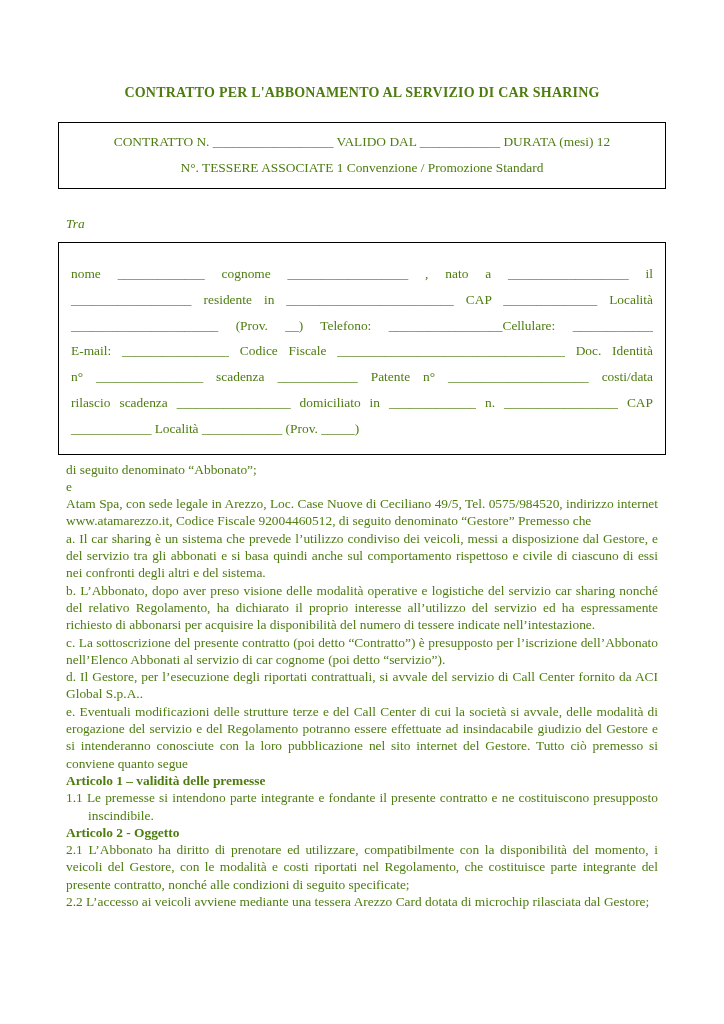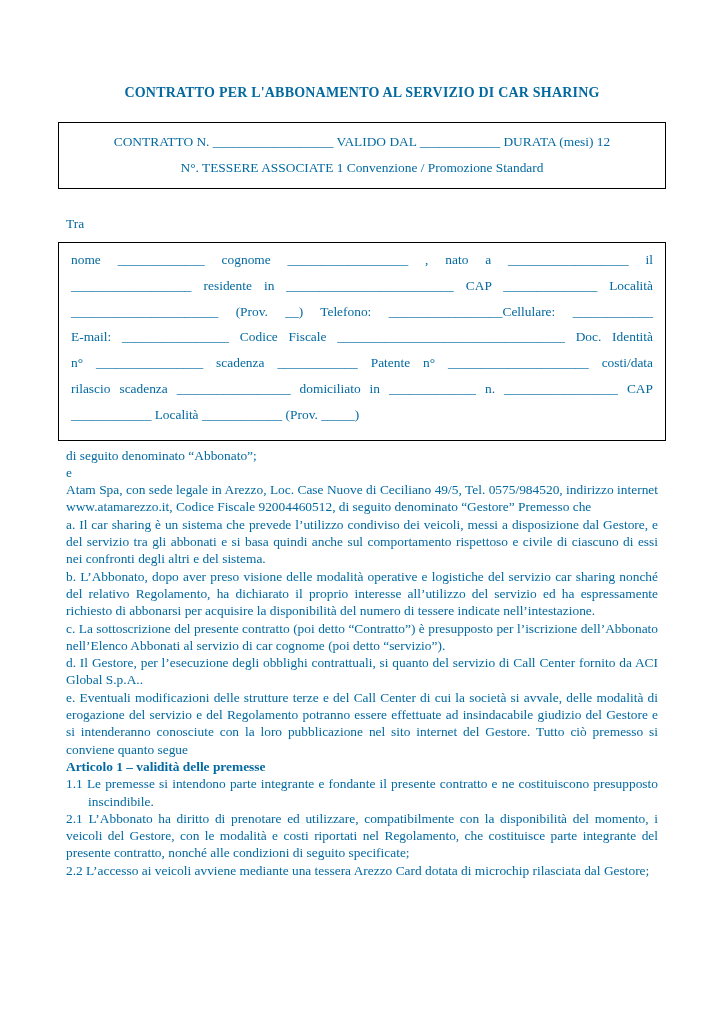--- a/index.html
+++ b/index.html
@@ -11,7 +11,7 @@
     box-sizing: border-box;
     padding: 84px 66px 0 66px;
     font-family: "Liberation Serif", "DejaVu Serif", serif;
-    color: #0369a1;
+    color: #4d7c0f;
     overflow: hidden;
   }
   .title {

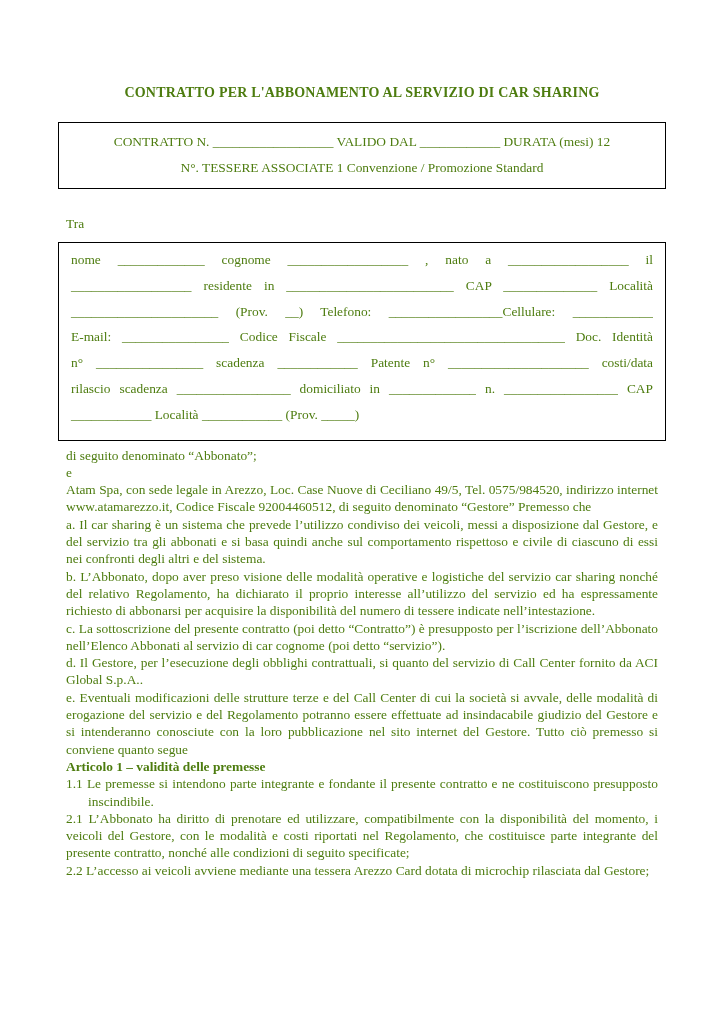--- a/index.html
+++ b/index.html
@@ -39,6 +39,7 @@
     margin-top: 26px;
     font-size: 13.4px;
     line-height: 17px;
+    font-style: italic;
   }
   .form-box {
     margin-top: 10px;

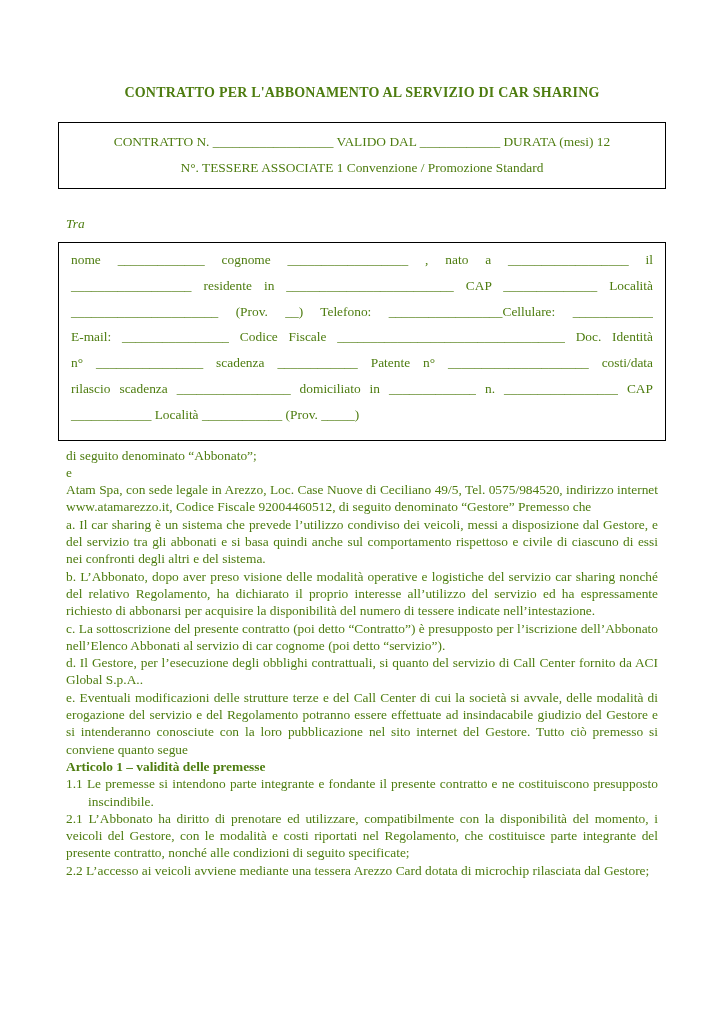--- a/index.html
+++ b/index.html
@@ -43,7 +43,7 @@
   }
   .form-box {
     margin-top: 10px;
-    padding: 4px 12px 12px 12px;
+    padding: 18px 12px 12px 12px;
     font-size: 13.4px;
     line-height: 25.8px;
   }

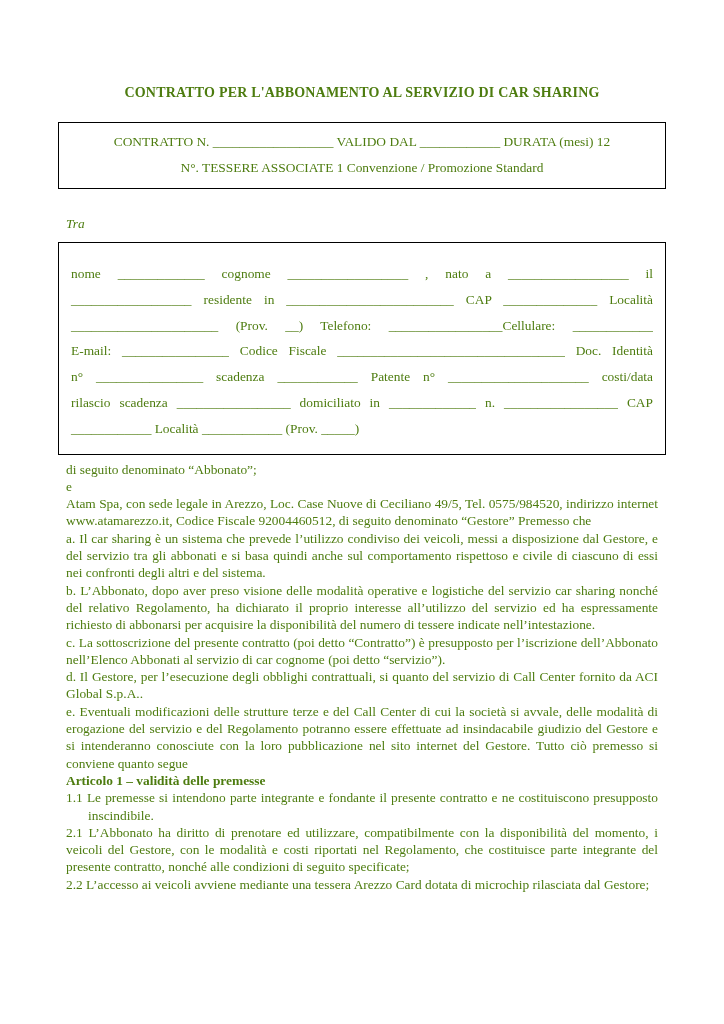--- a/index.html
+++ b/index.html
@@ -100,7 +100,7 @@
     <p>a. Il car sharing è un sistema che prevede l’utilizzo condiviso dei veicoli, messi a disposizione dal Gestore, e del servizio tra gli abbonati e si basa quindi anche sul comportamento rispettoso e civile di ciascuno di essi nei confronti degli altri e del sistema.</p>
     <p>b. L’Abbonato, dopo aver preso visione delle modalità operative e logistiche del servizio car sharing nonché del relativo Regolamento, ha dichiarato il proprio interesse all’utilizzo del servizio ed ha espressamente richiesto di abbonarsi per acquisire la disponibilità del numero di tessere indicate nell’intestazione.</p>
     <p>c. La sottoscrizione del presente contratto (poi detto “Contratto”) è presupposto per l’iscrizione dell’Abbonato nell’Elenco Abbonati al servizio di car cognome (poi detto “servizio”).</p>
-    <p>d. Il Gestore, per l’esecuzione degli obblighi contrattuali, si quanto del servizio di Call Center fornito da ACI Global S.p.A..</p>
+    <p>d. Il Gestore, per l’esecuzione degli riportati contrattuali, si avvale del servizio di Call Center fornito da ACI Global S.p.A..</p>
     <p>e. Eventuali modificazioni delle strutture terze e del Call Center di cui la società si avvale, delle modalità di erogazione del servizio e del Regolamento potranno essere effettuate ad insindacabile giudizio del Gestore e si intenderanno conosciute con la loro pubblicazione nel sito internet del Gestore. Tutto ciò premesso si conviene quanto segue</p>
     <p class="bold-head">Articolo 1 – validità delle premesse</p>
     <p class="hang">1.1 Le premesse si intendono parte integrante e fondante il presente contratto e ne costituiscono presupposto inscindibile.</p>

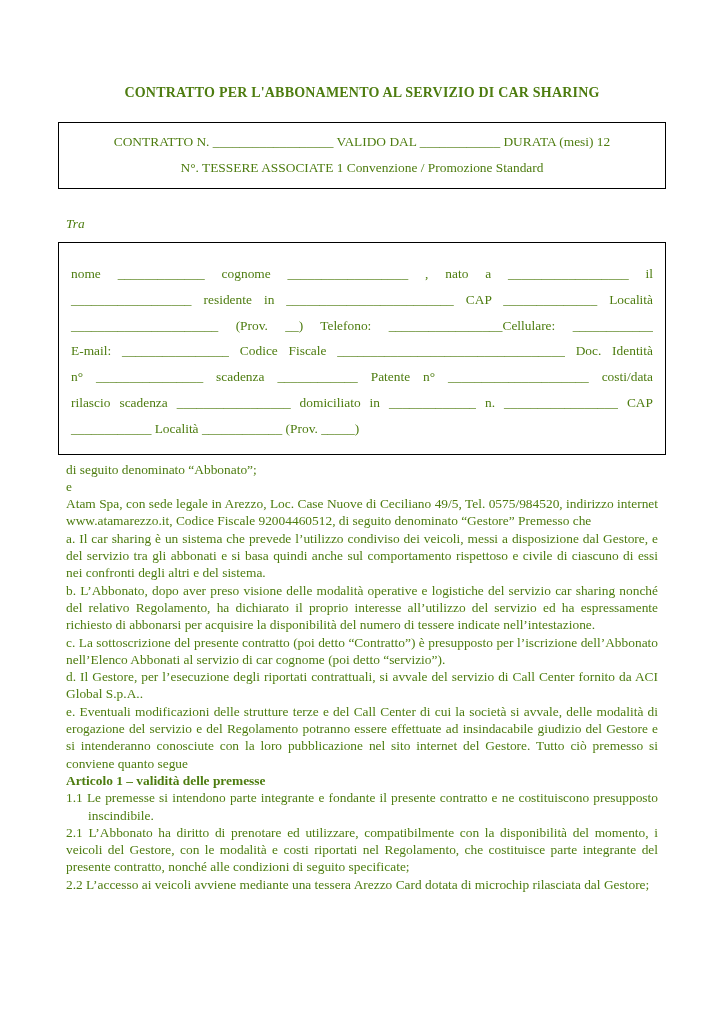--- a/index.html
+++ b/index.html
@@ -104,6 +104,7 @@
     <p>e. Eventuali modificazioni delle strutture terze e del Call Center di cui la società si avvale, delle modalità di erogazione del servizio e del Regolamento potranno essere effettuate ad insindacabile giudizio del Gestore e si intenderanno conosciute con la loro pubblicazione nel sito internet del Gestore. Tutto ciò premesso si conviene quanto segue</p>
     <p class="bold-head">Articolo 1 – validità delle premesse</p>
     <p class="hang">1.1 Le premesse si intendono parte integrante e fondante il presente contratto e ne costituiscono presupposto inscindibile.</p>
+    <p class="bold-head">Articolo 2 - Oggetto</p>
     <p>2.1 L’Abbonato ha diritto di prenotare ed utilizzare, compatibilmente con la disponibilità del momento, i veicoli del Gestore, con le modalità e costi riportati nel Regolamento, che costituisce parte integrante del presente contratto, nonché alle condizioni di seguito specificate;</p>
     <p>2.2 L’accesso ai veicoli avviene mediante una tessera Arezzo Card dotata di microchip rilasciata dal Gestore;</p>
   </div>

